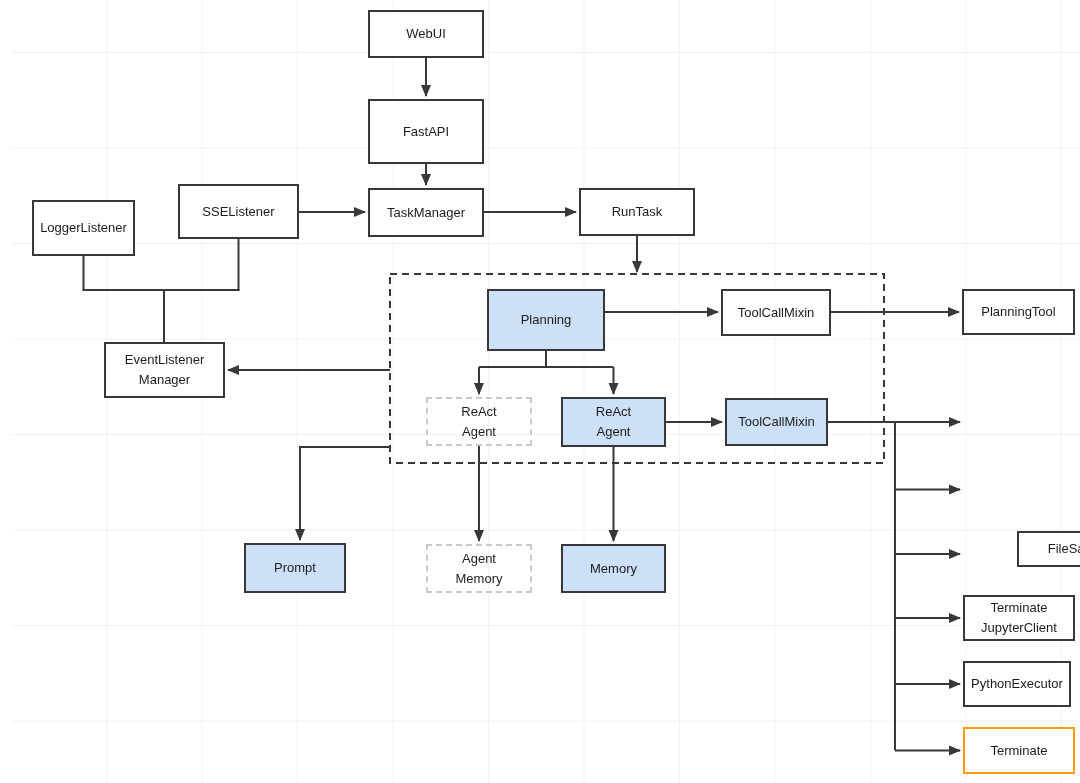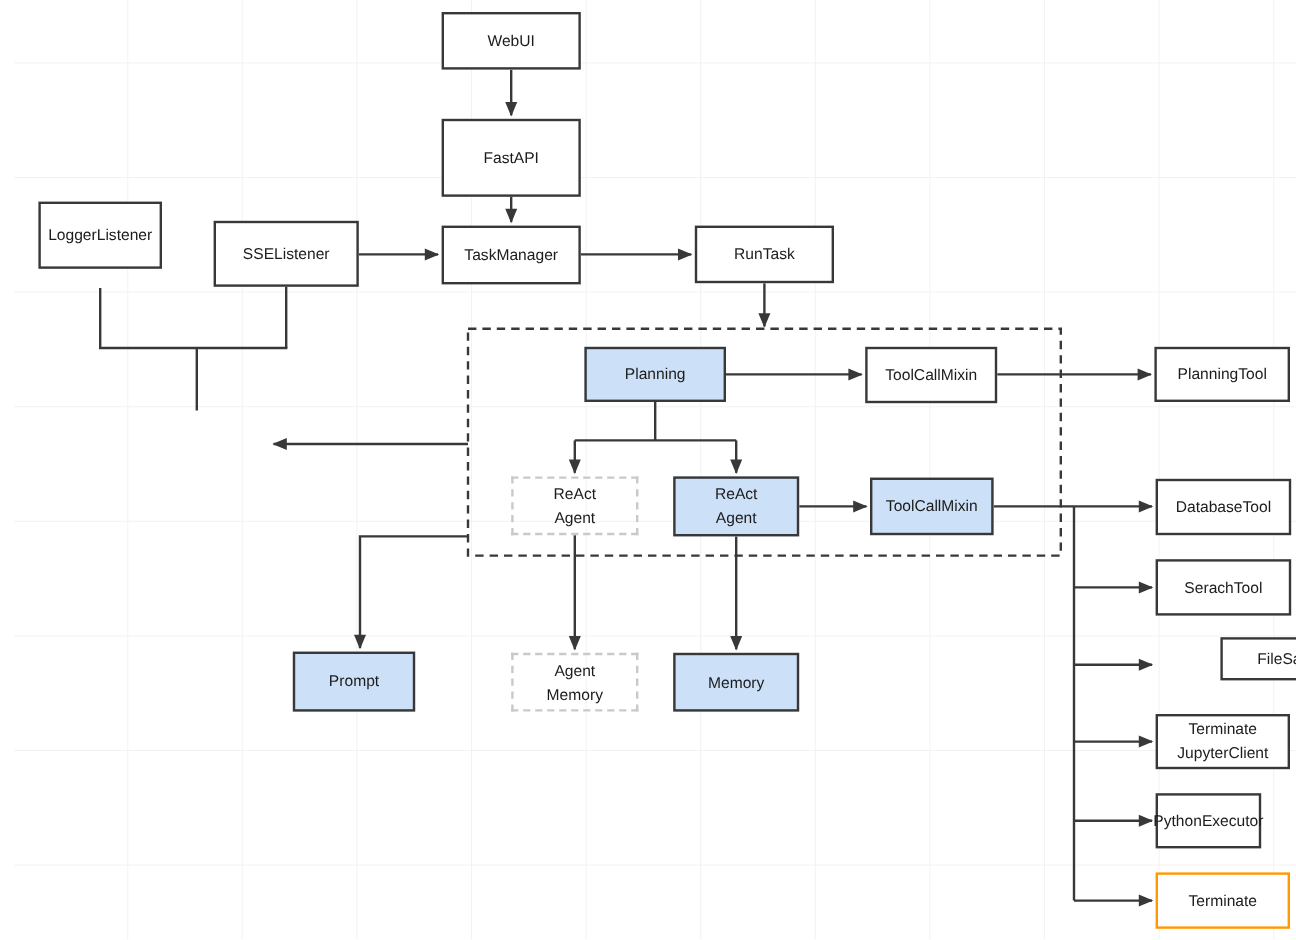--- a/index.html
+++ b/index.html
@@ -98,7 +98,7 @@
     <span>RunTask</span>
   </div>
 
-  <div class="node" style="left:20px;top:168px;width:103px;height:56px">
+  <div class="node" style="left:20px;top:200px;width:103px;height:56px">
     <span>LoggerListener</span>
   </div>
 

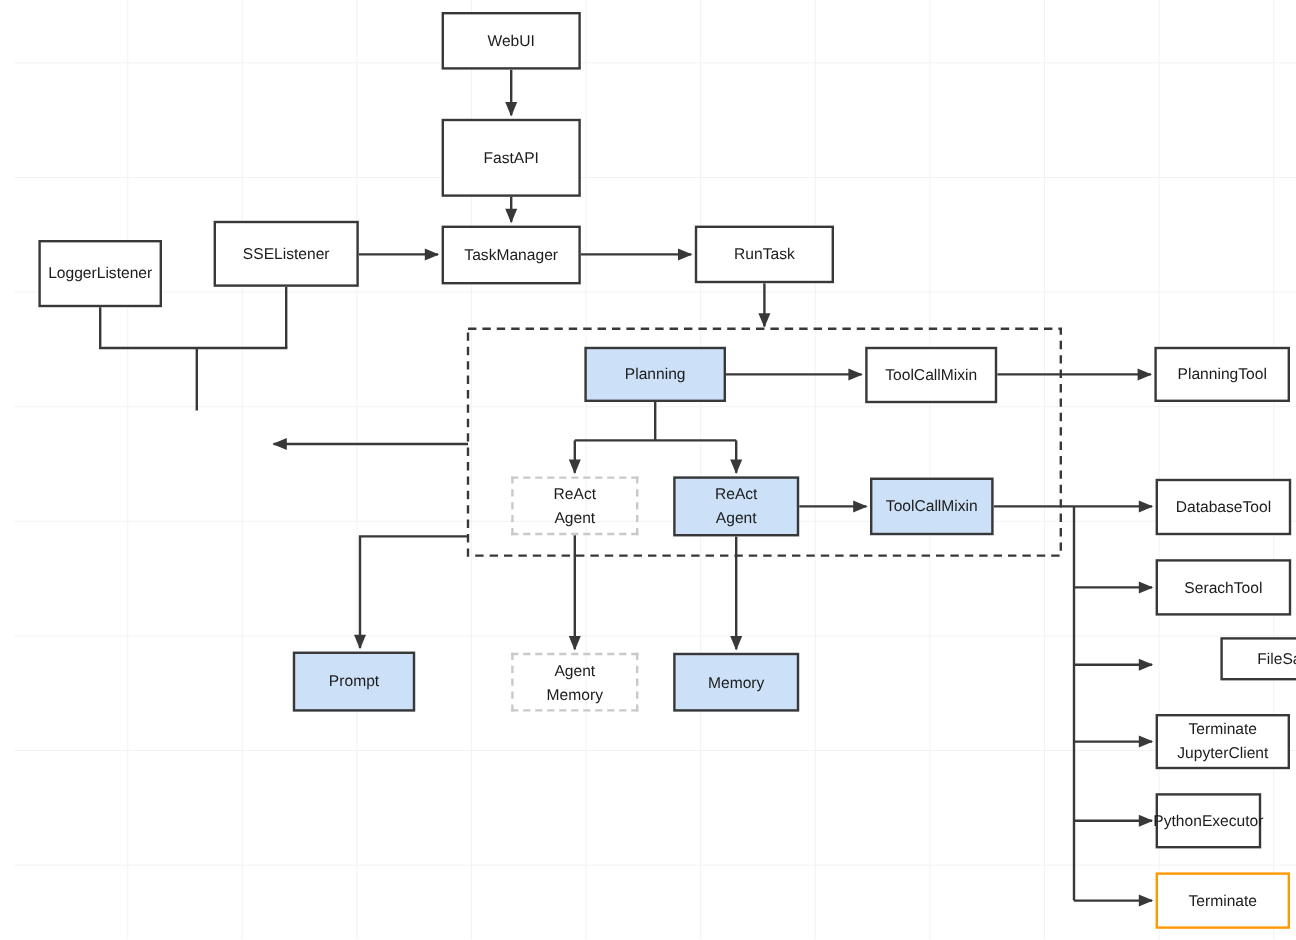--- a/index.html
+++ b/index.html
@@ -107,7 +107,7 @@
   </div>
 
 
-  <div class="node blue" style="left:475px;top:289px;width:118px;height:46px">
+  <div class="node blue" style="left:475px;top:289px;width:118px;height:62px">
     <span>Planning</span>
   </div>
 

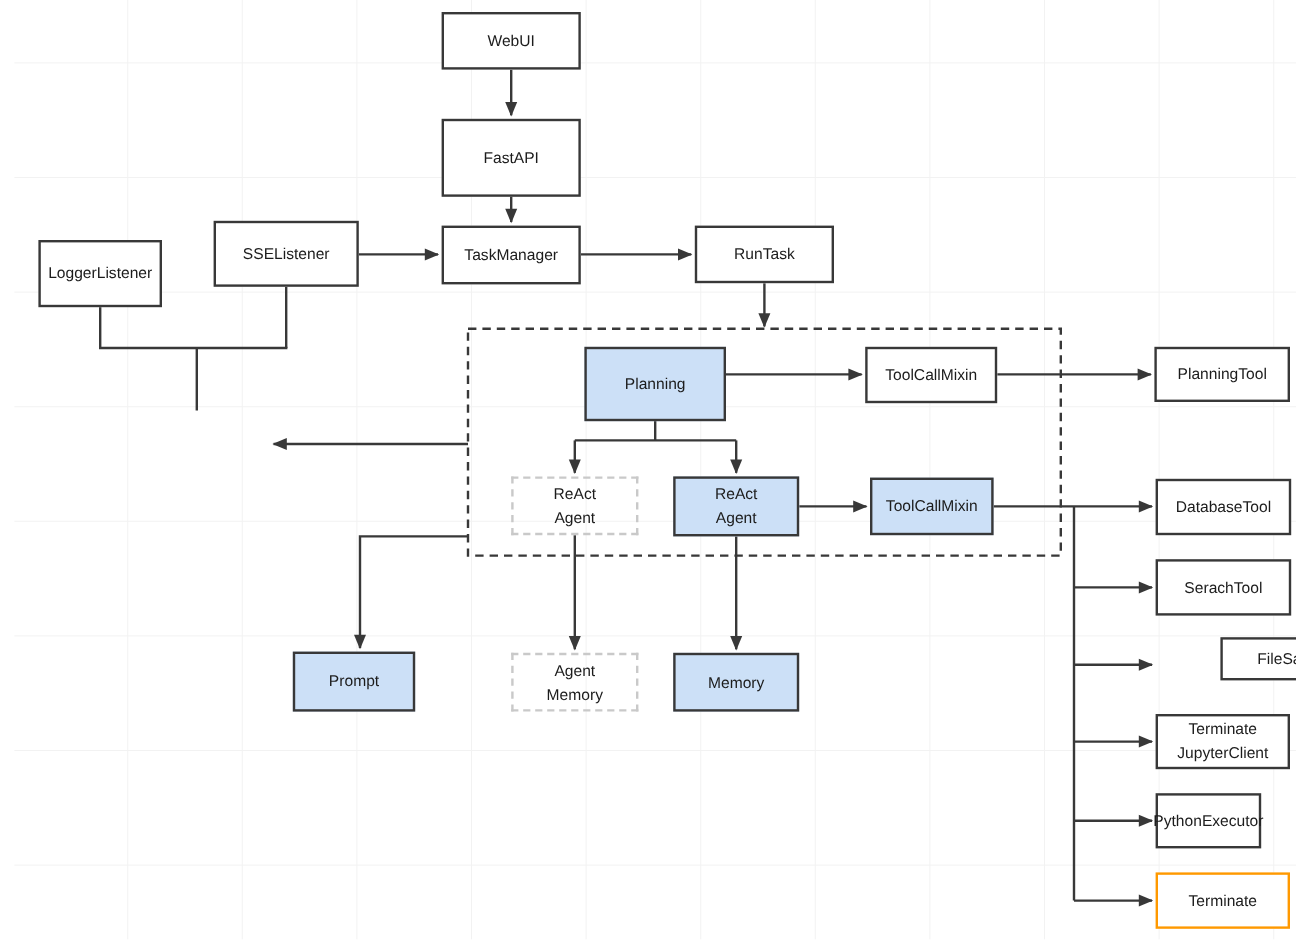--- a/index.html
+++ b/index.html
@@ -106,6 +106,10 @@
     <span>SSEListener</span>
   </div>
 
+  <div class="node" style="left:92px;top:342px;width:121px;height:56px">
+    <span>EventListener</span>
+    <span>Manager</span>
+  </div>
 
   <div class="node blue" style="left:475px;top:289px;width:118px;height:62px">
     <span>Planning</span>

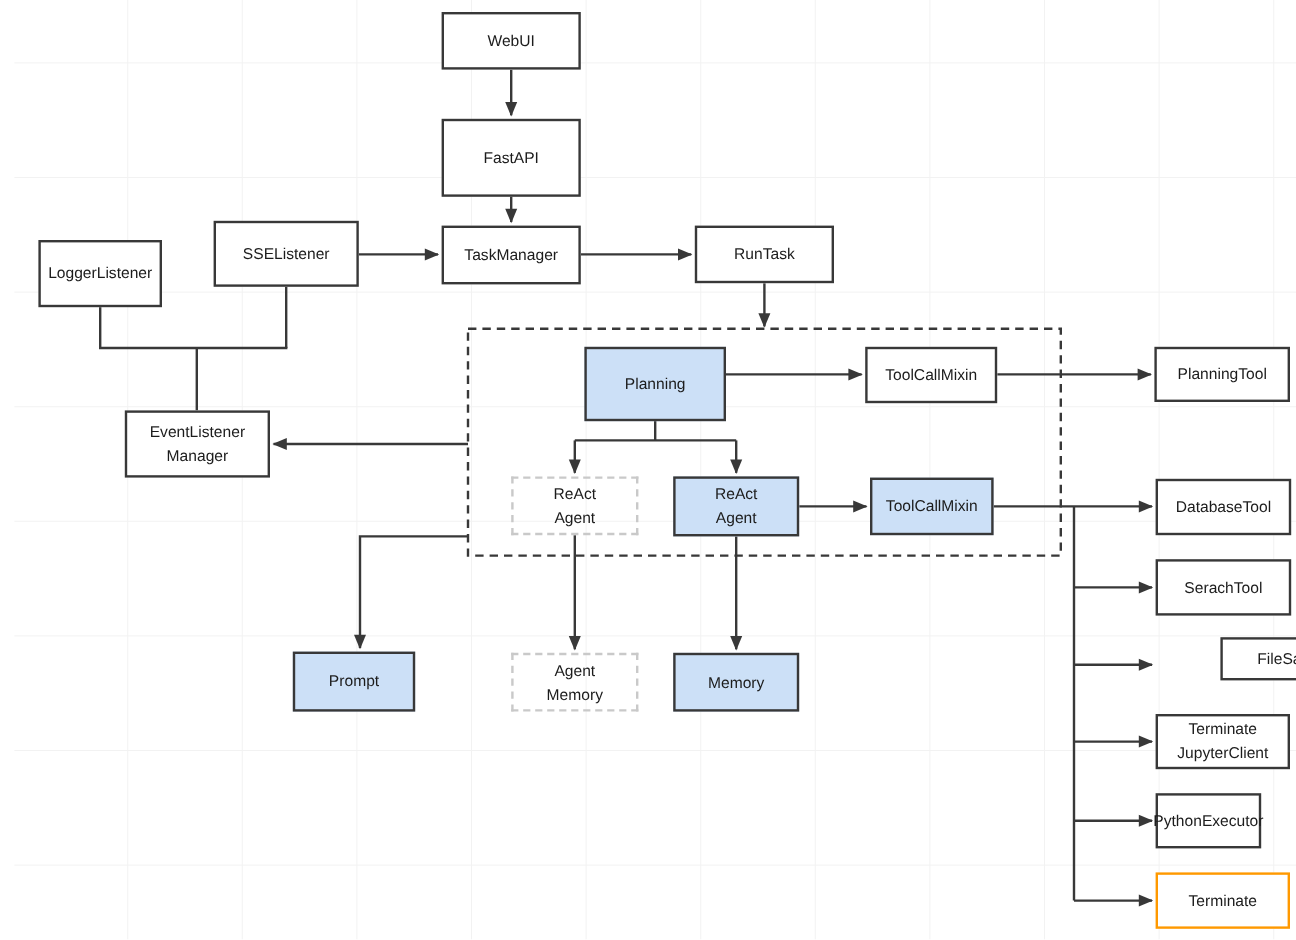--- a/index.html
+++ b/index.html
@@ -137,9 +137,6 @@
     <span>PlanningTool</span>
   </div>
 
-  <div class="node" style="left:951px;top:399px;width:113px;height:47px">
-    <span>DatabaseTool</span>
-  </div>
 
   <div class="node" style="left:951px;top:466px;width:113px;height:47px">
     <span>SerachTool</span>

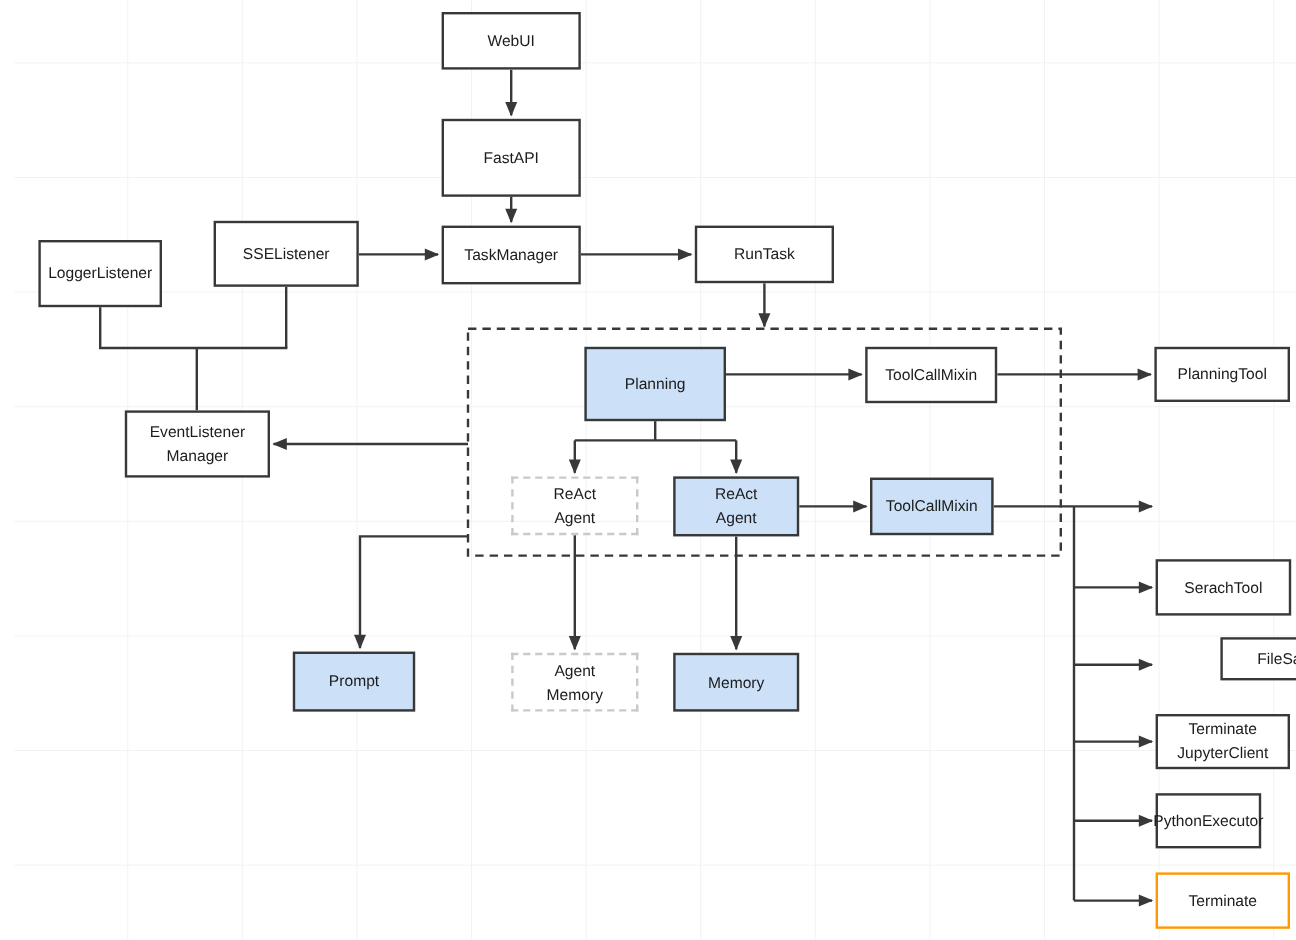--- a/index.html
+++ b/index.html
@@ -138,9 +138,6 @@
   </div>
 
 
-  <div class="node" style="left:951px;top:466px;width:113px;height:47px">
-    <span>SerachTool</span>
-  </div>
 
   <div class="node" style="left:1005px;top:531px;width:112px;height:36px">
     <span>FileSave</span>

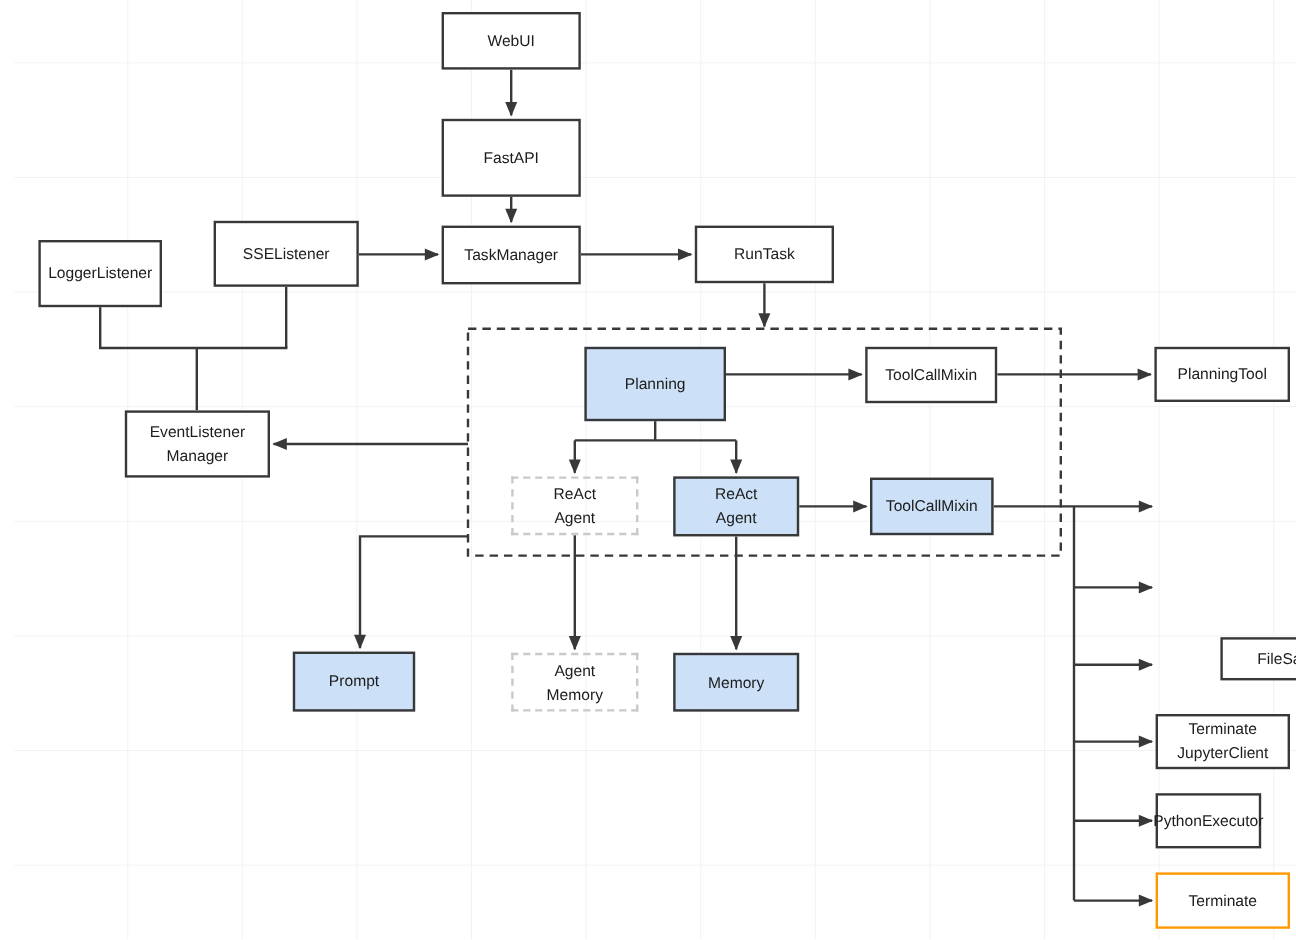--- a/index.html
+++ b/index.html
@@ -148,7 +148,7 @@
     <span>JupyterClient</span>
   </div>
 
-  <div class="node" style="left:951px;top:661px;width:88px;height:46px">
+  <div class="node" style="left:951px;top:661px;width:108px;height:46px">
     <span>PythonExecutor</span>
   </div>
 

